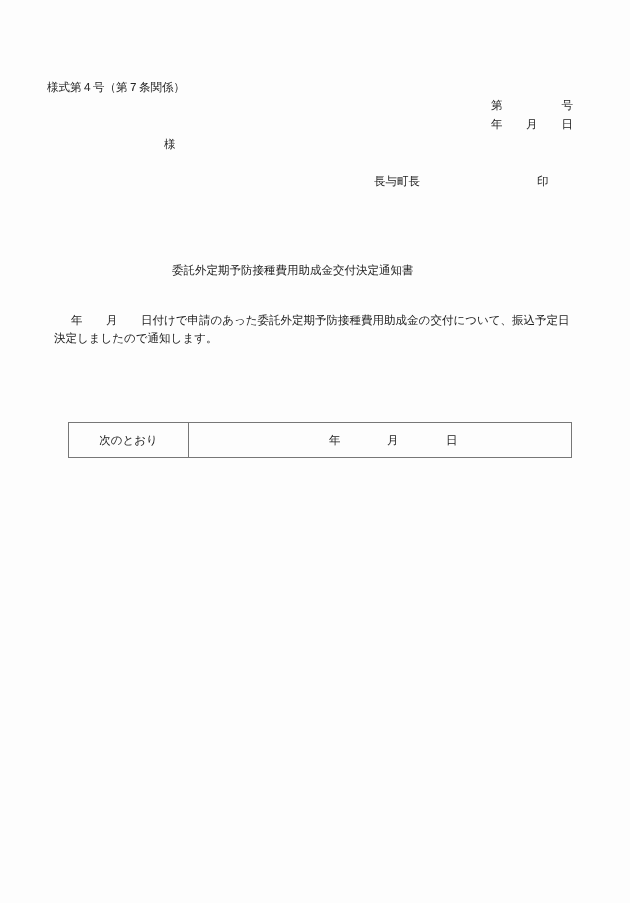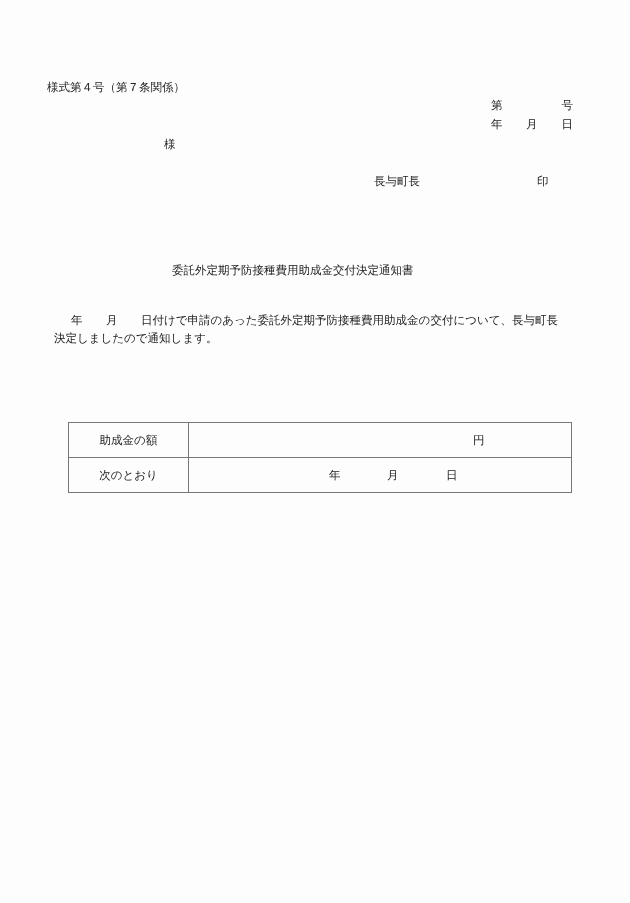--- a/index.html
+++ b/index.html
@@ -92,7 +92,7 @@
 <div class="abs body-line1">
   <span style="left:24px">年</span>
   <span style="left:59px">月</span>
-  <span style="left:94px">日付けで申請のあった委託外定期予防接種費用助成金の交付について、長与町長</span>
+  <span style="left:94px">日付けで申請のあった委託外定期予防接種費用助成金の交付について、振込予定日</span>
 </div>
 <div class="abs body-line2">決定しましたので通知します。</div>
 

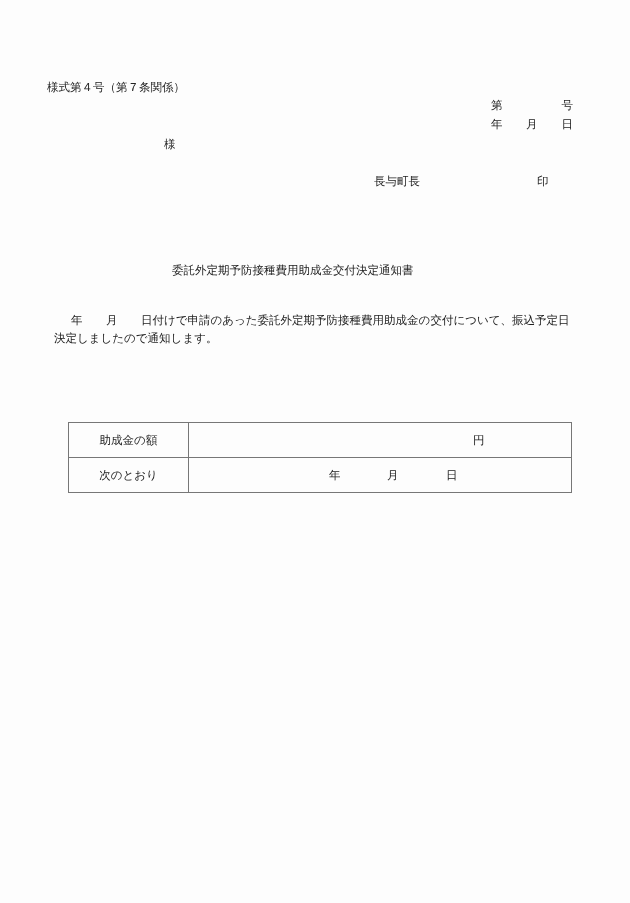--- a/index.html
+++ b/index.html
@@ -98,14 +98,6 @@
 
 <table class="info-table">
   <tbody>
-      <tr>
-    <td class="label">助成金の額</td>
-    <td class="value">
-      <div class="cell-inner">
-        <span style="left:284px">円</span>
-      </div>
-    </td>
-  </tr>
   <tr>
     <td class="label">次のとおり</td>
     <td class="value">

